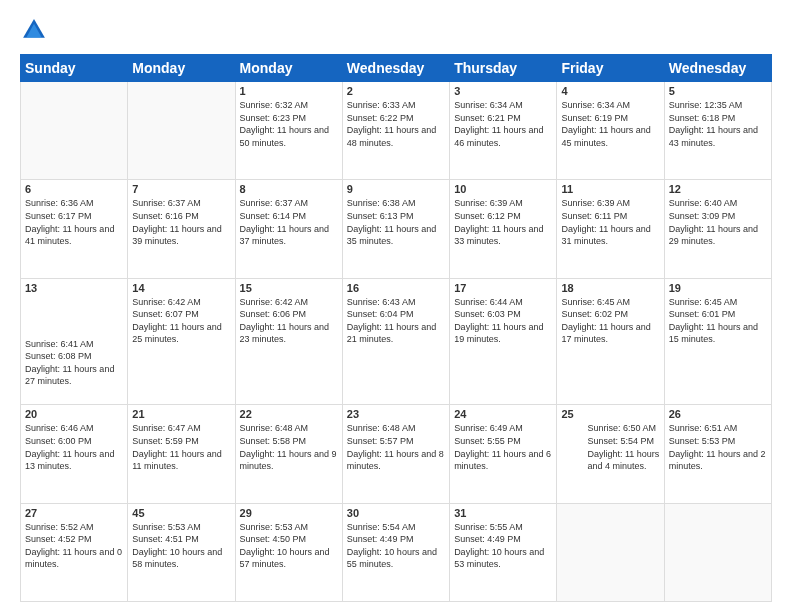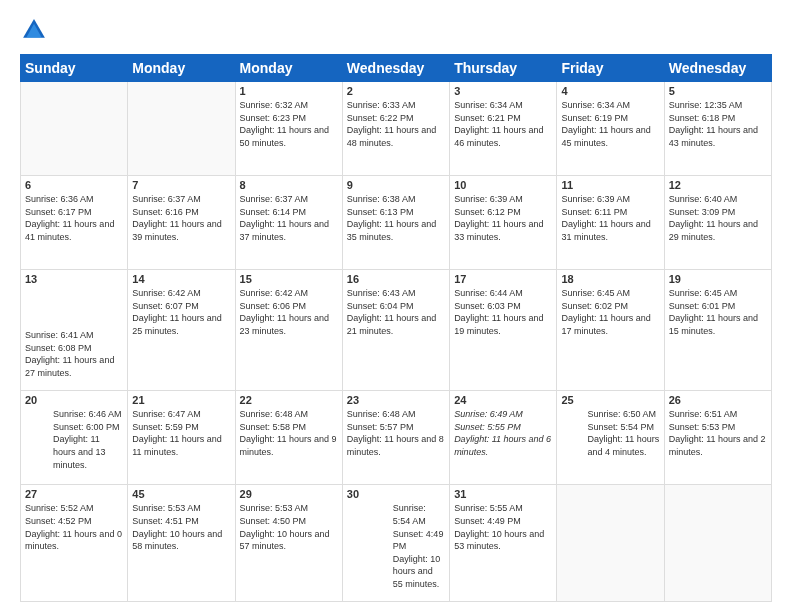--- a/index.html
+++ b/index.html
@@ -251,7 +251,7 @@
         <tr>
           <td>
             <span class="day-num">20</span>
-            <div class="cell-info" style="white-space: pre-line; margin-left: 28px;">Sunrise: 6:46 AM
+            <div class="cell-info" style="white-space: pre-line;">Sunrise: 6:46 AM
 Sunset: 6:00 PM
 Daylight: 11 hours and 13 minutes.</div>
           </td>

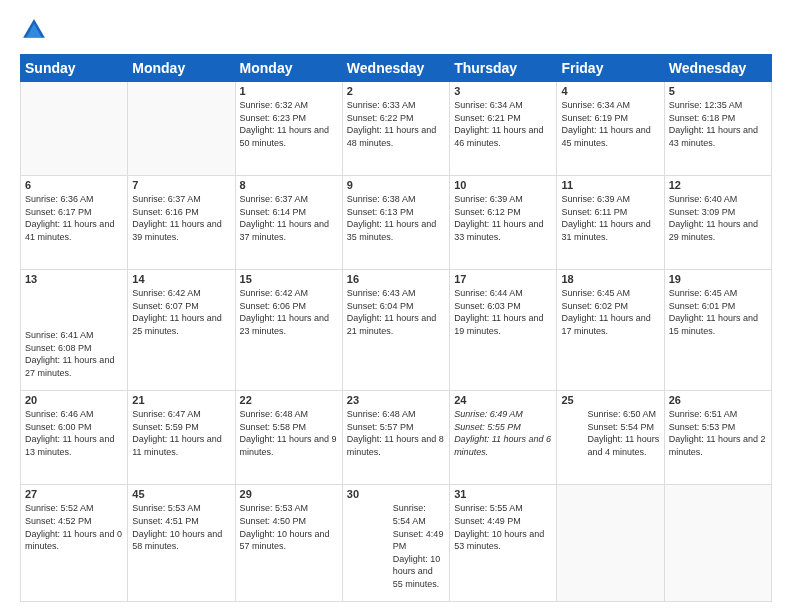--- a/index.html
+++ b/index.html
@@ -275,7 +275,7 @@
           </td>
           <td>
             <span class="day-num">24</span>
-            <div class="cell-info" style="white-space: pre-line; font-style: italic;">Sunrise: 6:49 AM
+            <div class="cell-info" style="white-space: pre-line;">Sunrise: 6:49 AM
 Sunset: 5:55 PM
 Daylight: 11 hours and 6 minutes.</div>
           </td>

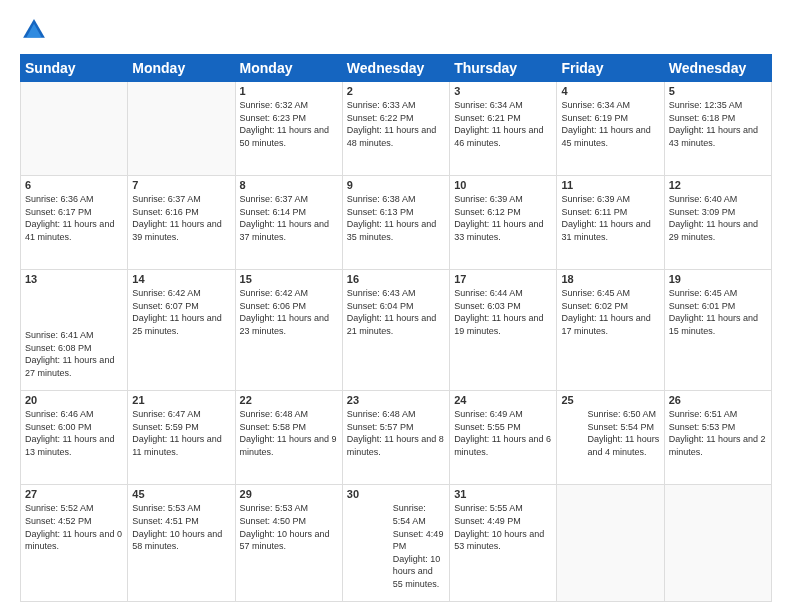--- a/index.html
+++ b/index.html
@@ -313,7 +313,7 @@
           </td>
           <td>
             <span class="day-num">30</span>
-            <div class="cell-info" style="white-space: pre-line; margin-left: 46px;">Sunrise: 5:54 AM
+            <div class="cell-info" style="white-space: pre-line;">Sunrise: 5:54 AM
 Sunset: 4:49 PM
 Daylight: 10 hours and 55 minutes.</div>
           </td>

